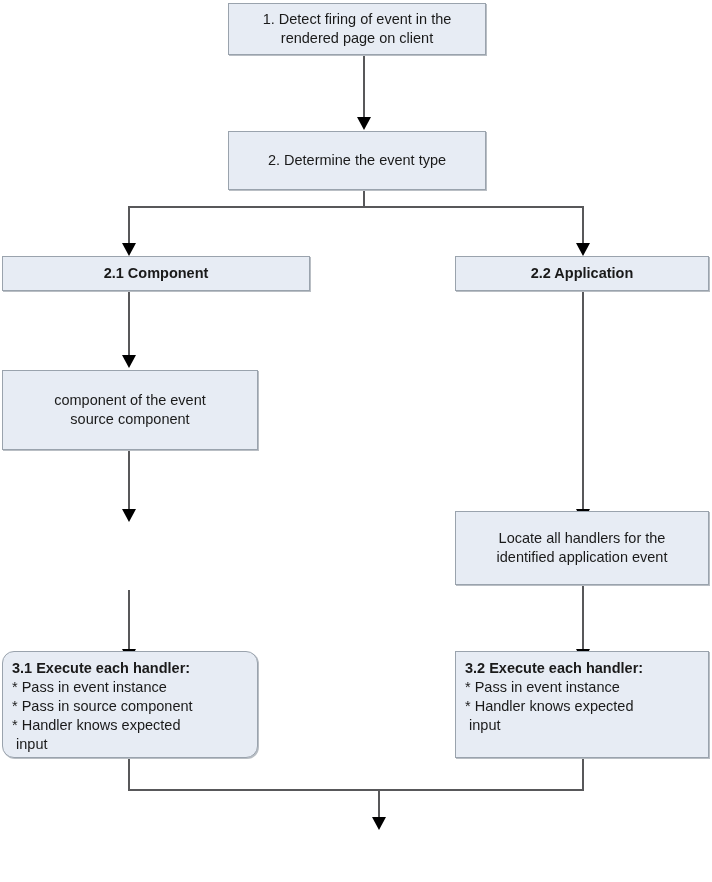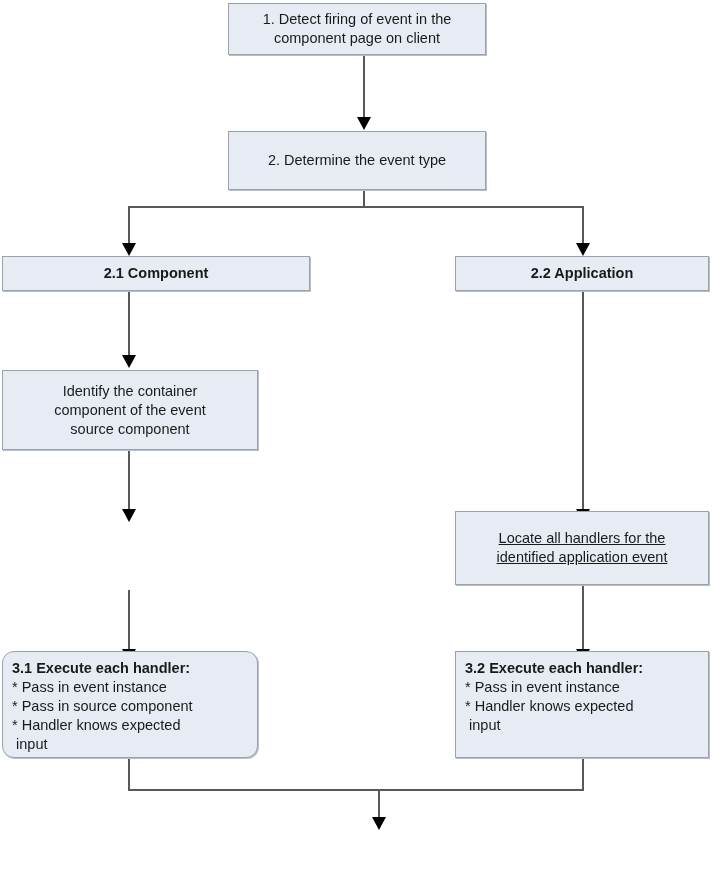--- a/index.html
+++ b/index.html
@@ -113,7 +113,7 @@
 
   <div class="node" style="left:228px; top:3px; width:258px; height:52px;">
     <span class="line">1. Detect firing of event in the</span>
-    <span class="line">component page on client</span>
+    <span class="line">rendered page on client</span>
   </div>
 
   <div class="node" style="left:228px; top:131px; width:258px; height:59px;">

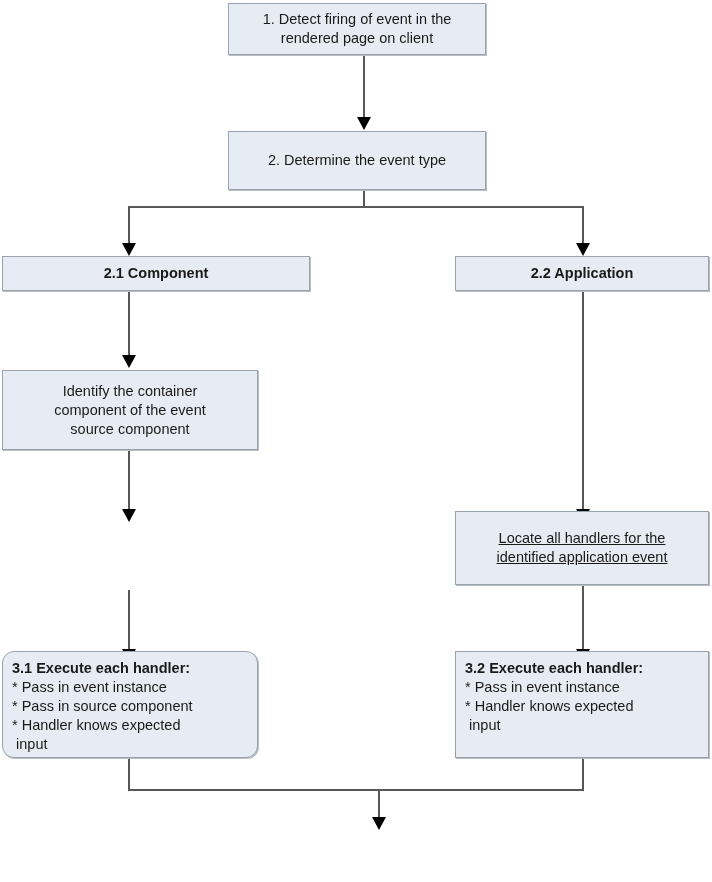--- a/index.html
+++ b/index.html
@@ -129,7 +129,6 @@
   </div>
 
   <div class="node" style="left:2px; top:370px; width:256px; height:80px;">
-    <span class="line">Identify the container</span>
     <span class="line">component of the event</span>
     <span class="line">source component</span>
   </div>

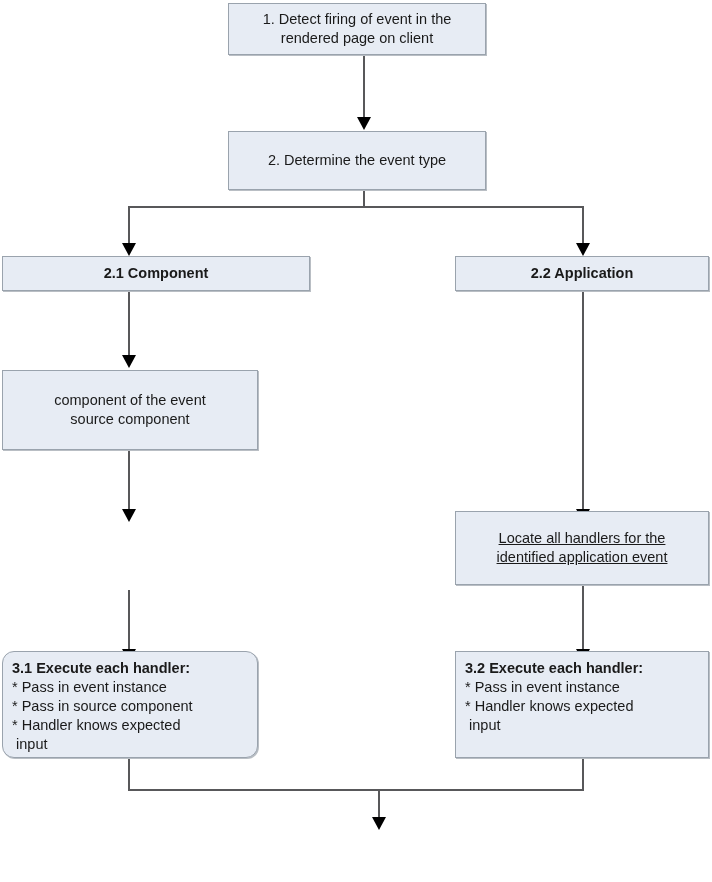--- a/index.html
+++ b/index.html
@@ -134,7 +134,7 @@
   </div>
 
 
-  <div class="node" style="left:455px; top:511px; width:254px; height:74px;text-decoration:underline;">
+  <div class="node" style="left:455px; top:511px; width:254px; height:74px;">
     <span class="line">Locate all handlers for the</span>
     <span class="line">identified application event</span>
   </div>

